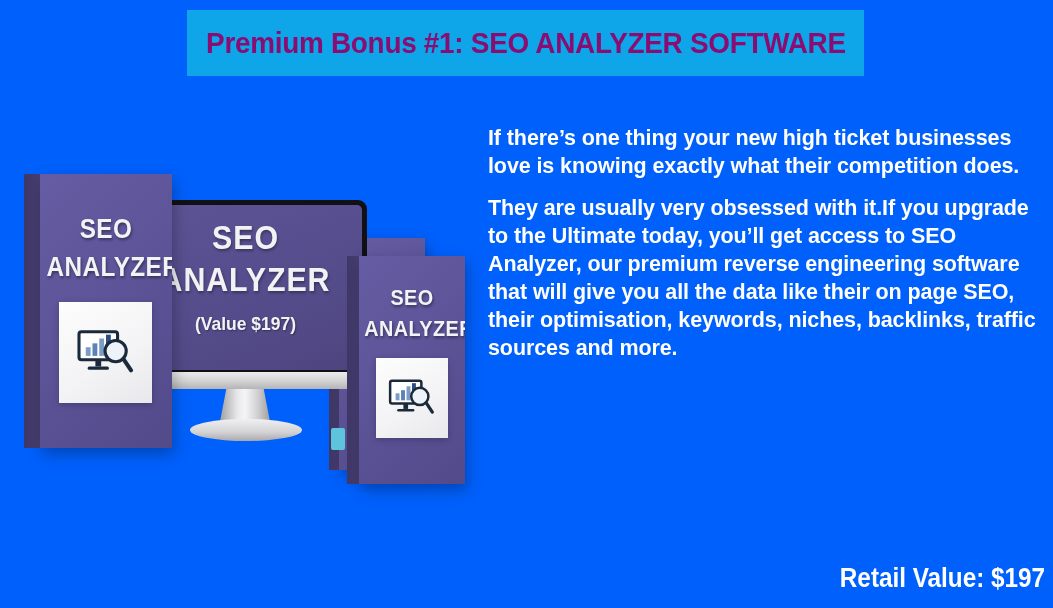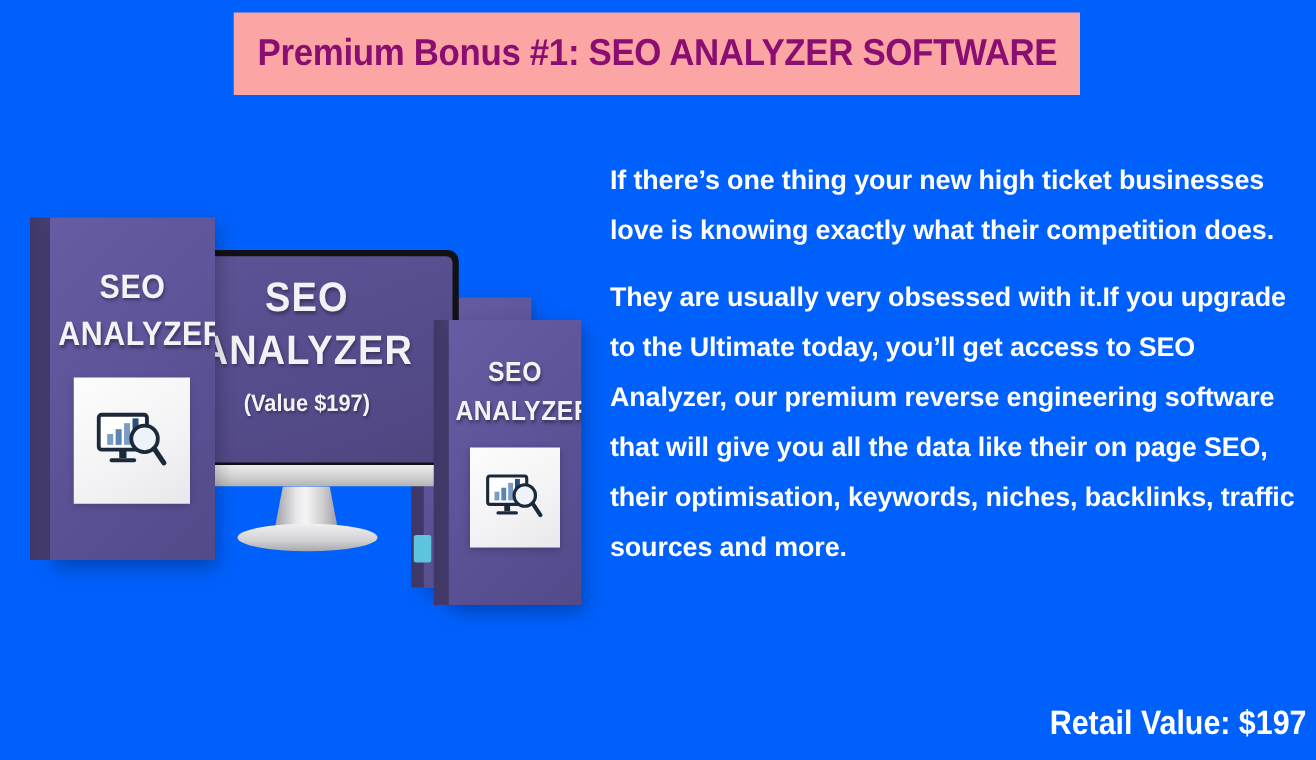--- a/index.html
+++ b/index.html
@@ -22,7 +22,7 @@
     top: 10px;
     width: 677px;
     height: 66px;
-    background: #fca5a5;
+    background: #0ea5e9;
     display: flex;
     align-items: center;
     justify-content: center;

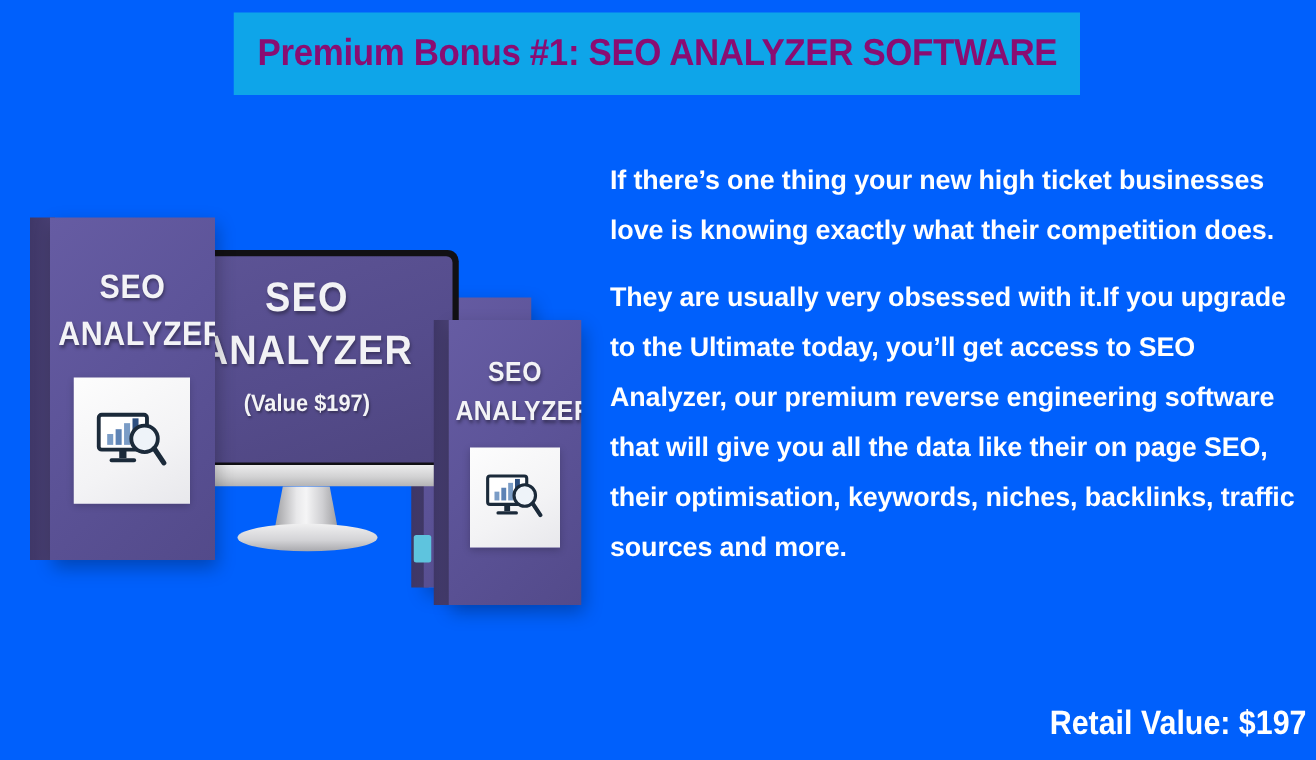--- a/index.html
+++ b/index.html
@@ -196,7 +196,7 @@
     color: #ffffff;
     font-weight: bold;
     font-size: 21.5px;
-    line-height: 40px;
+    line-height: 28px;
     letter-spacing: -0.1px;
   }
   .retail {

